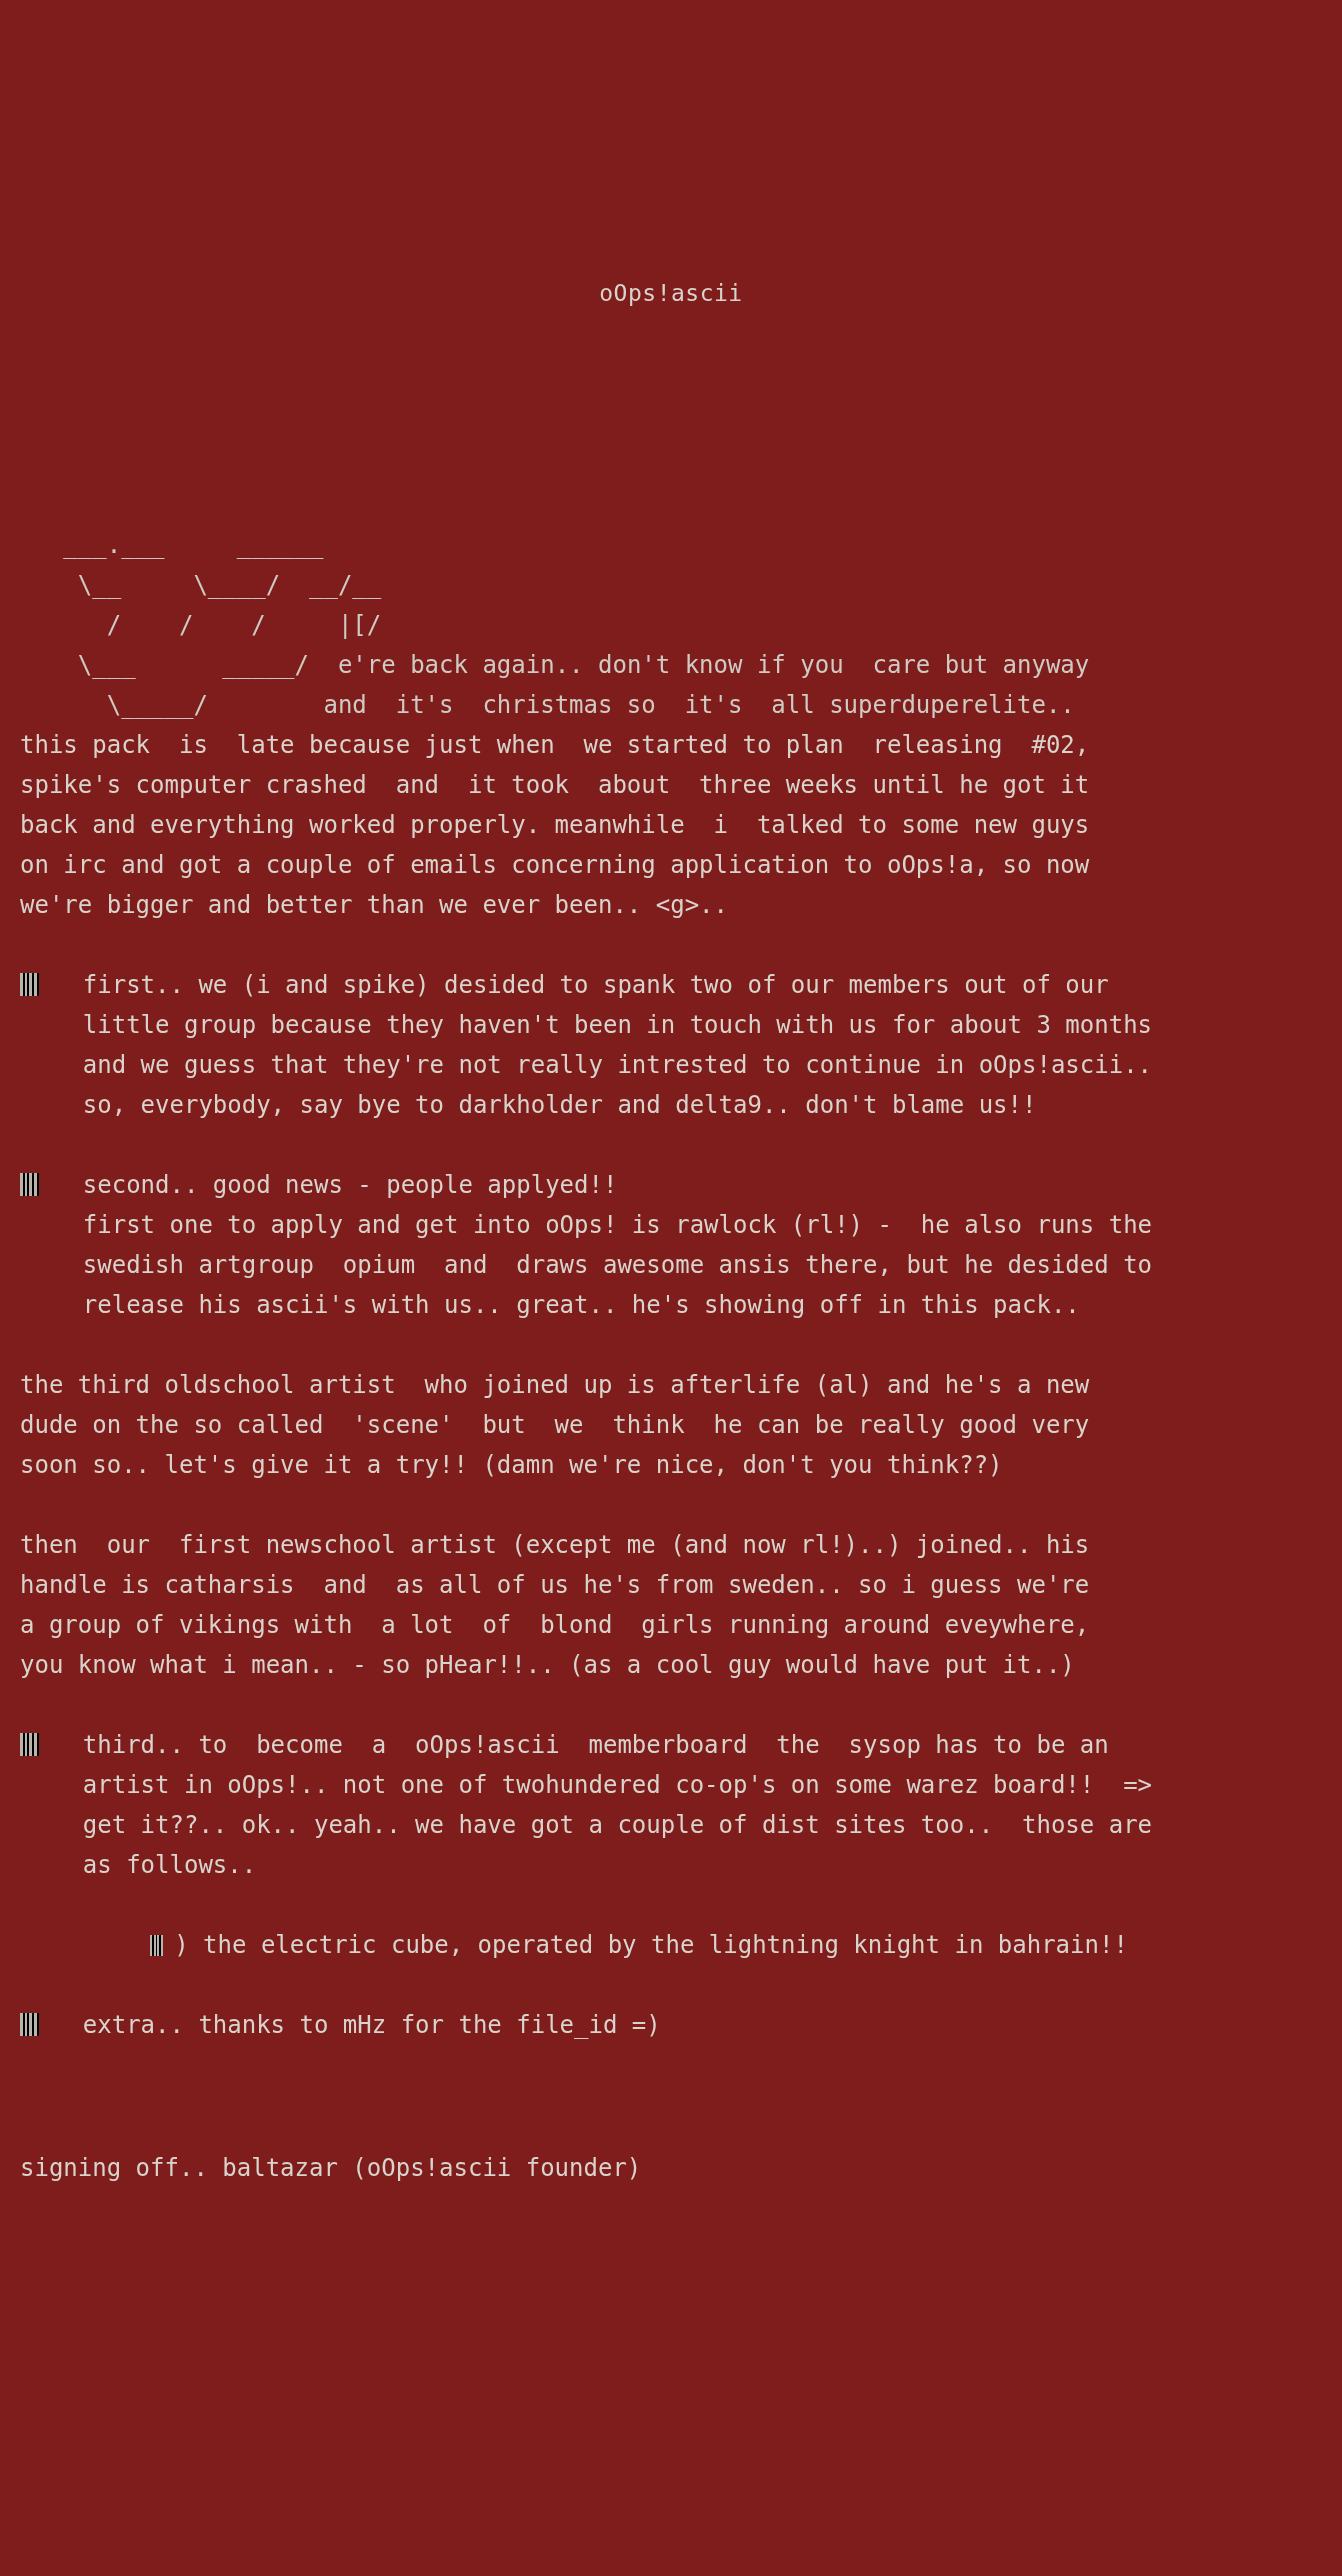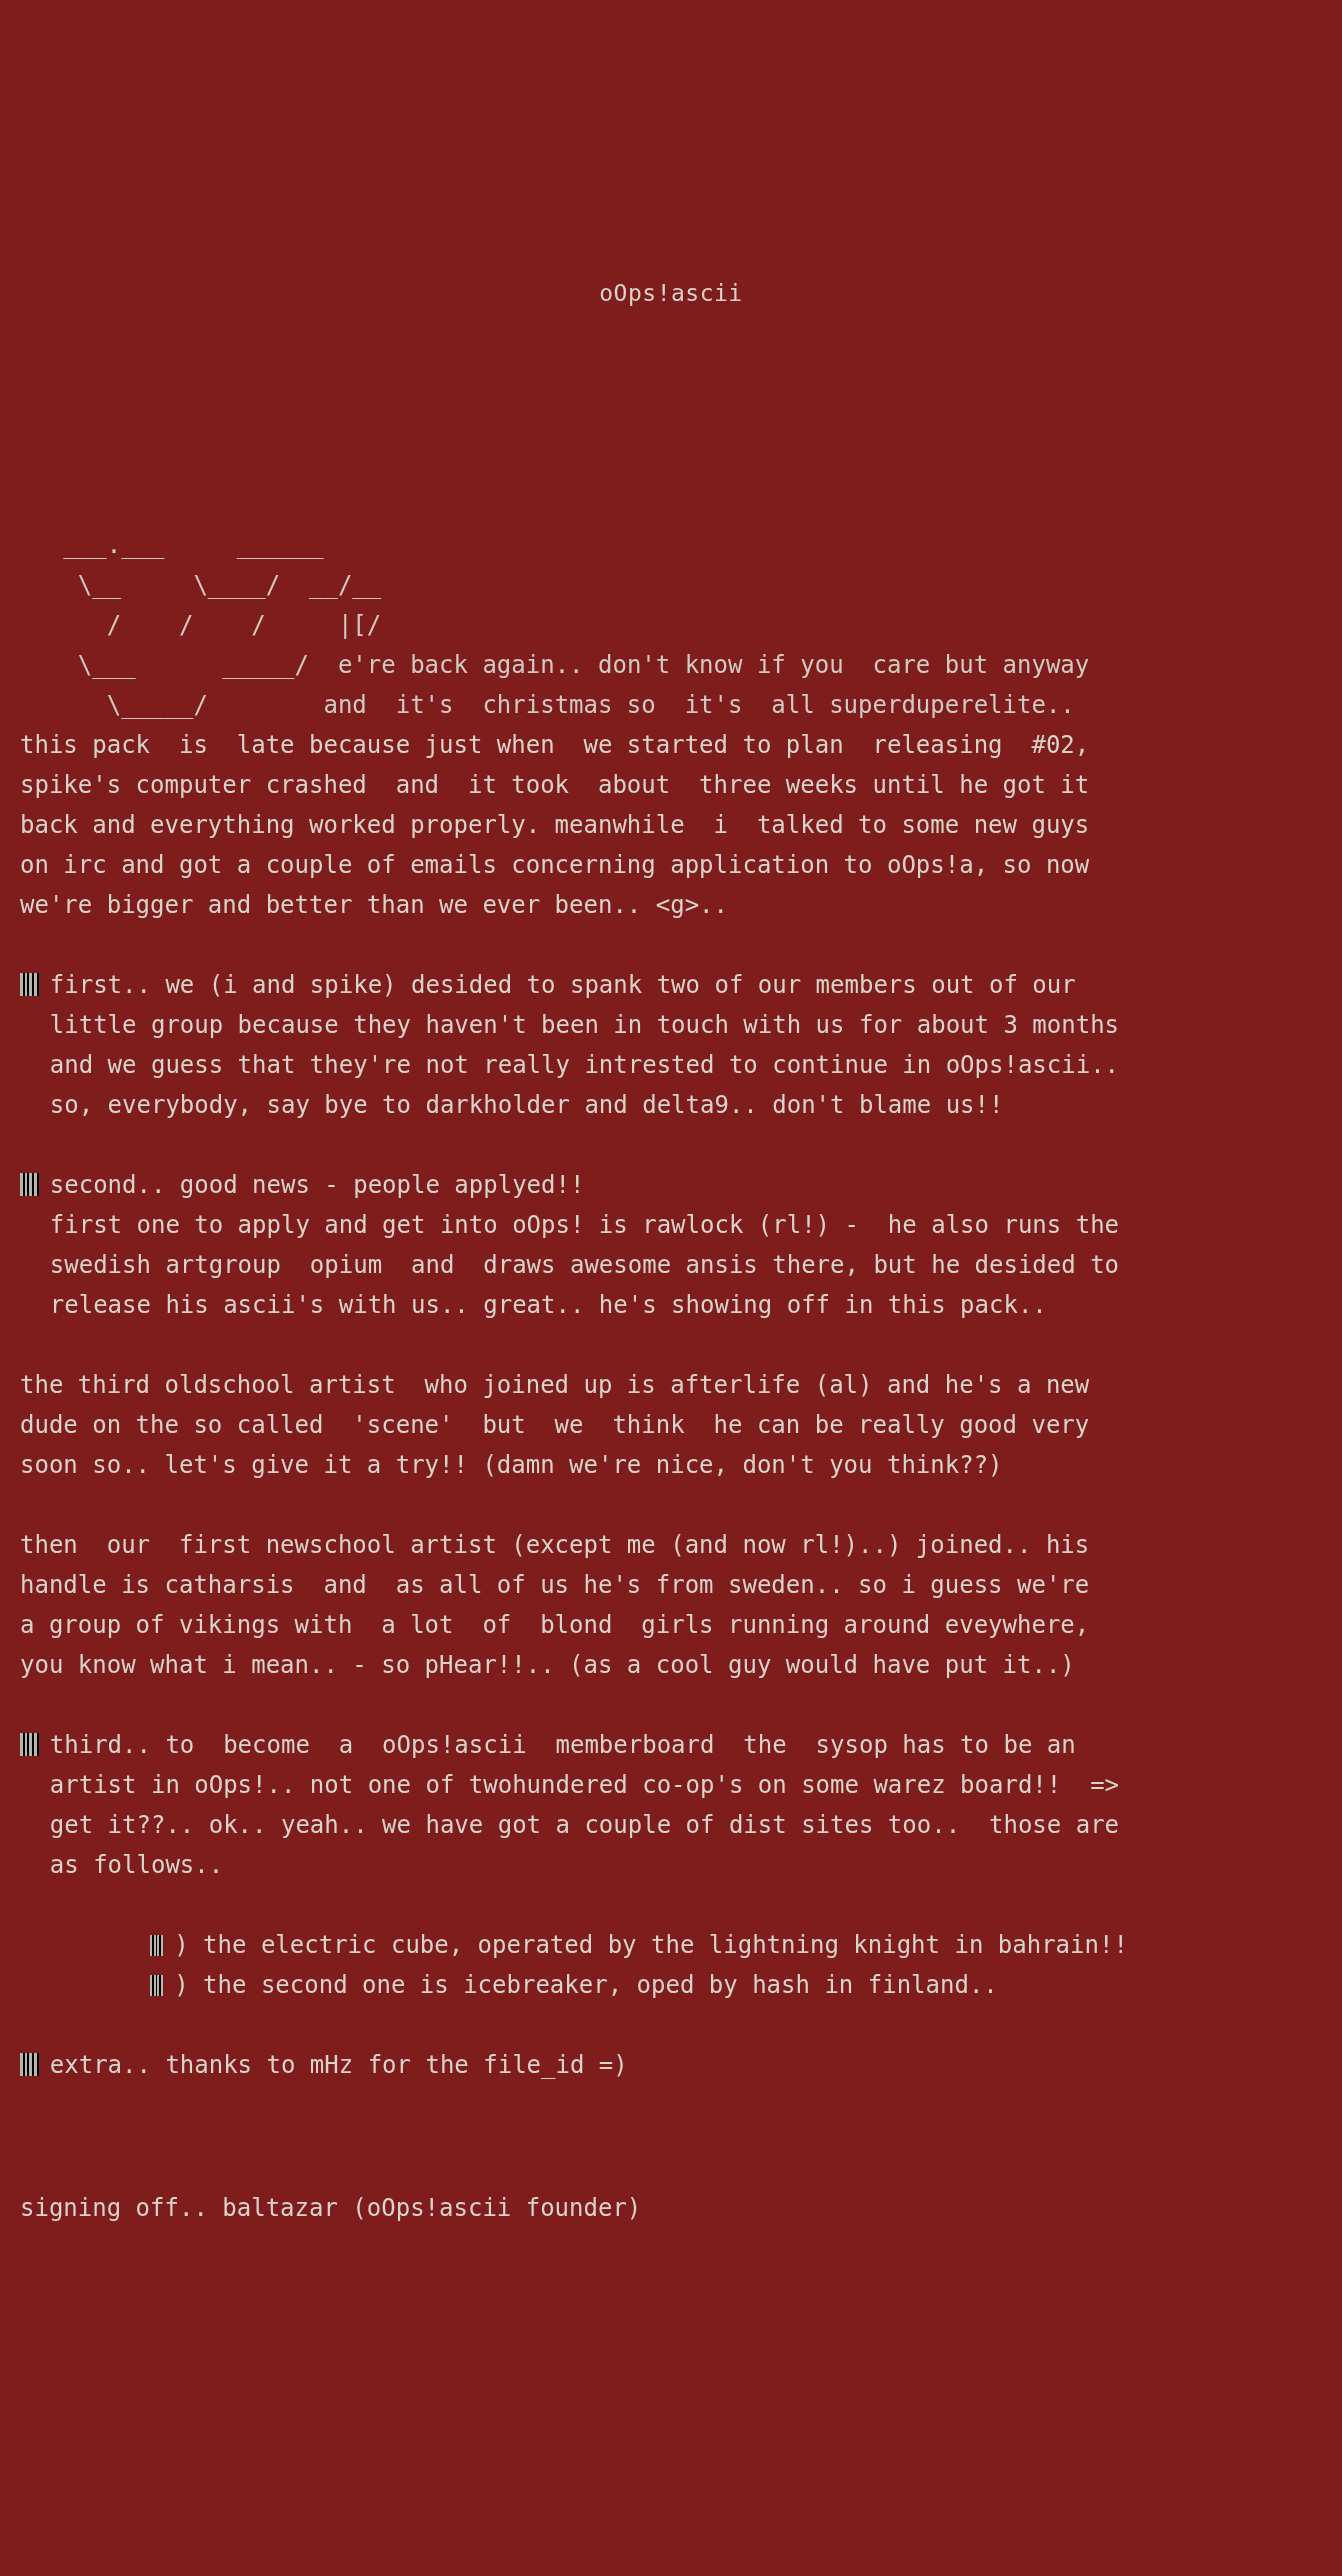--- a/index.html
+++ b/index.html
@@ -60,6 +60,7 @@
   .bullet-row {
     display: flex;
     align-items: flex-start;
+    gap: 33px;
   }
   .blockmark {
     display: inline-block;

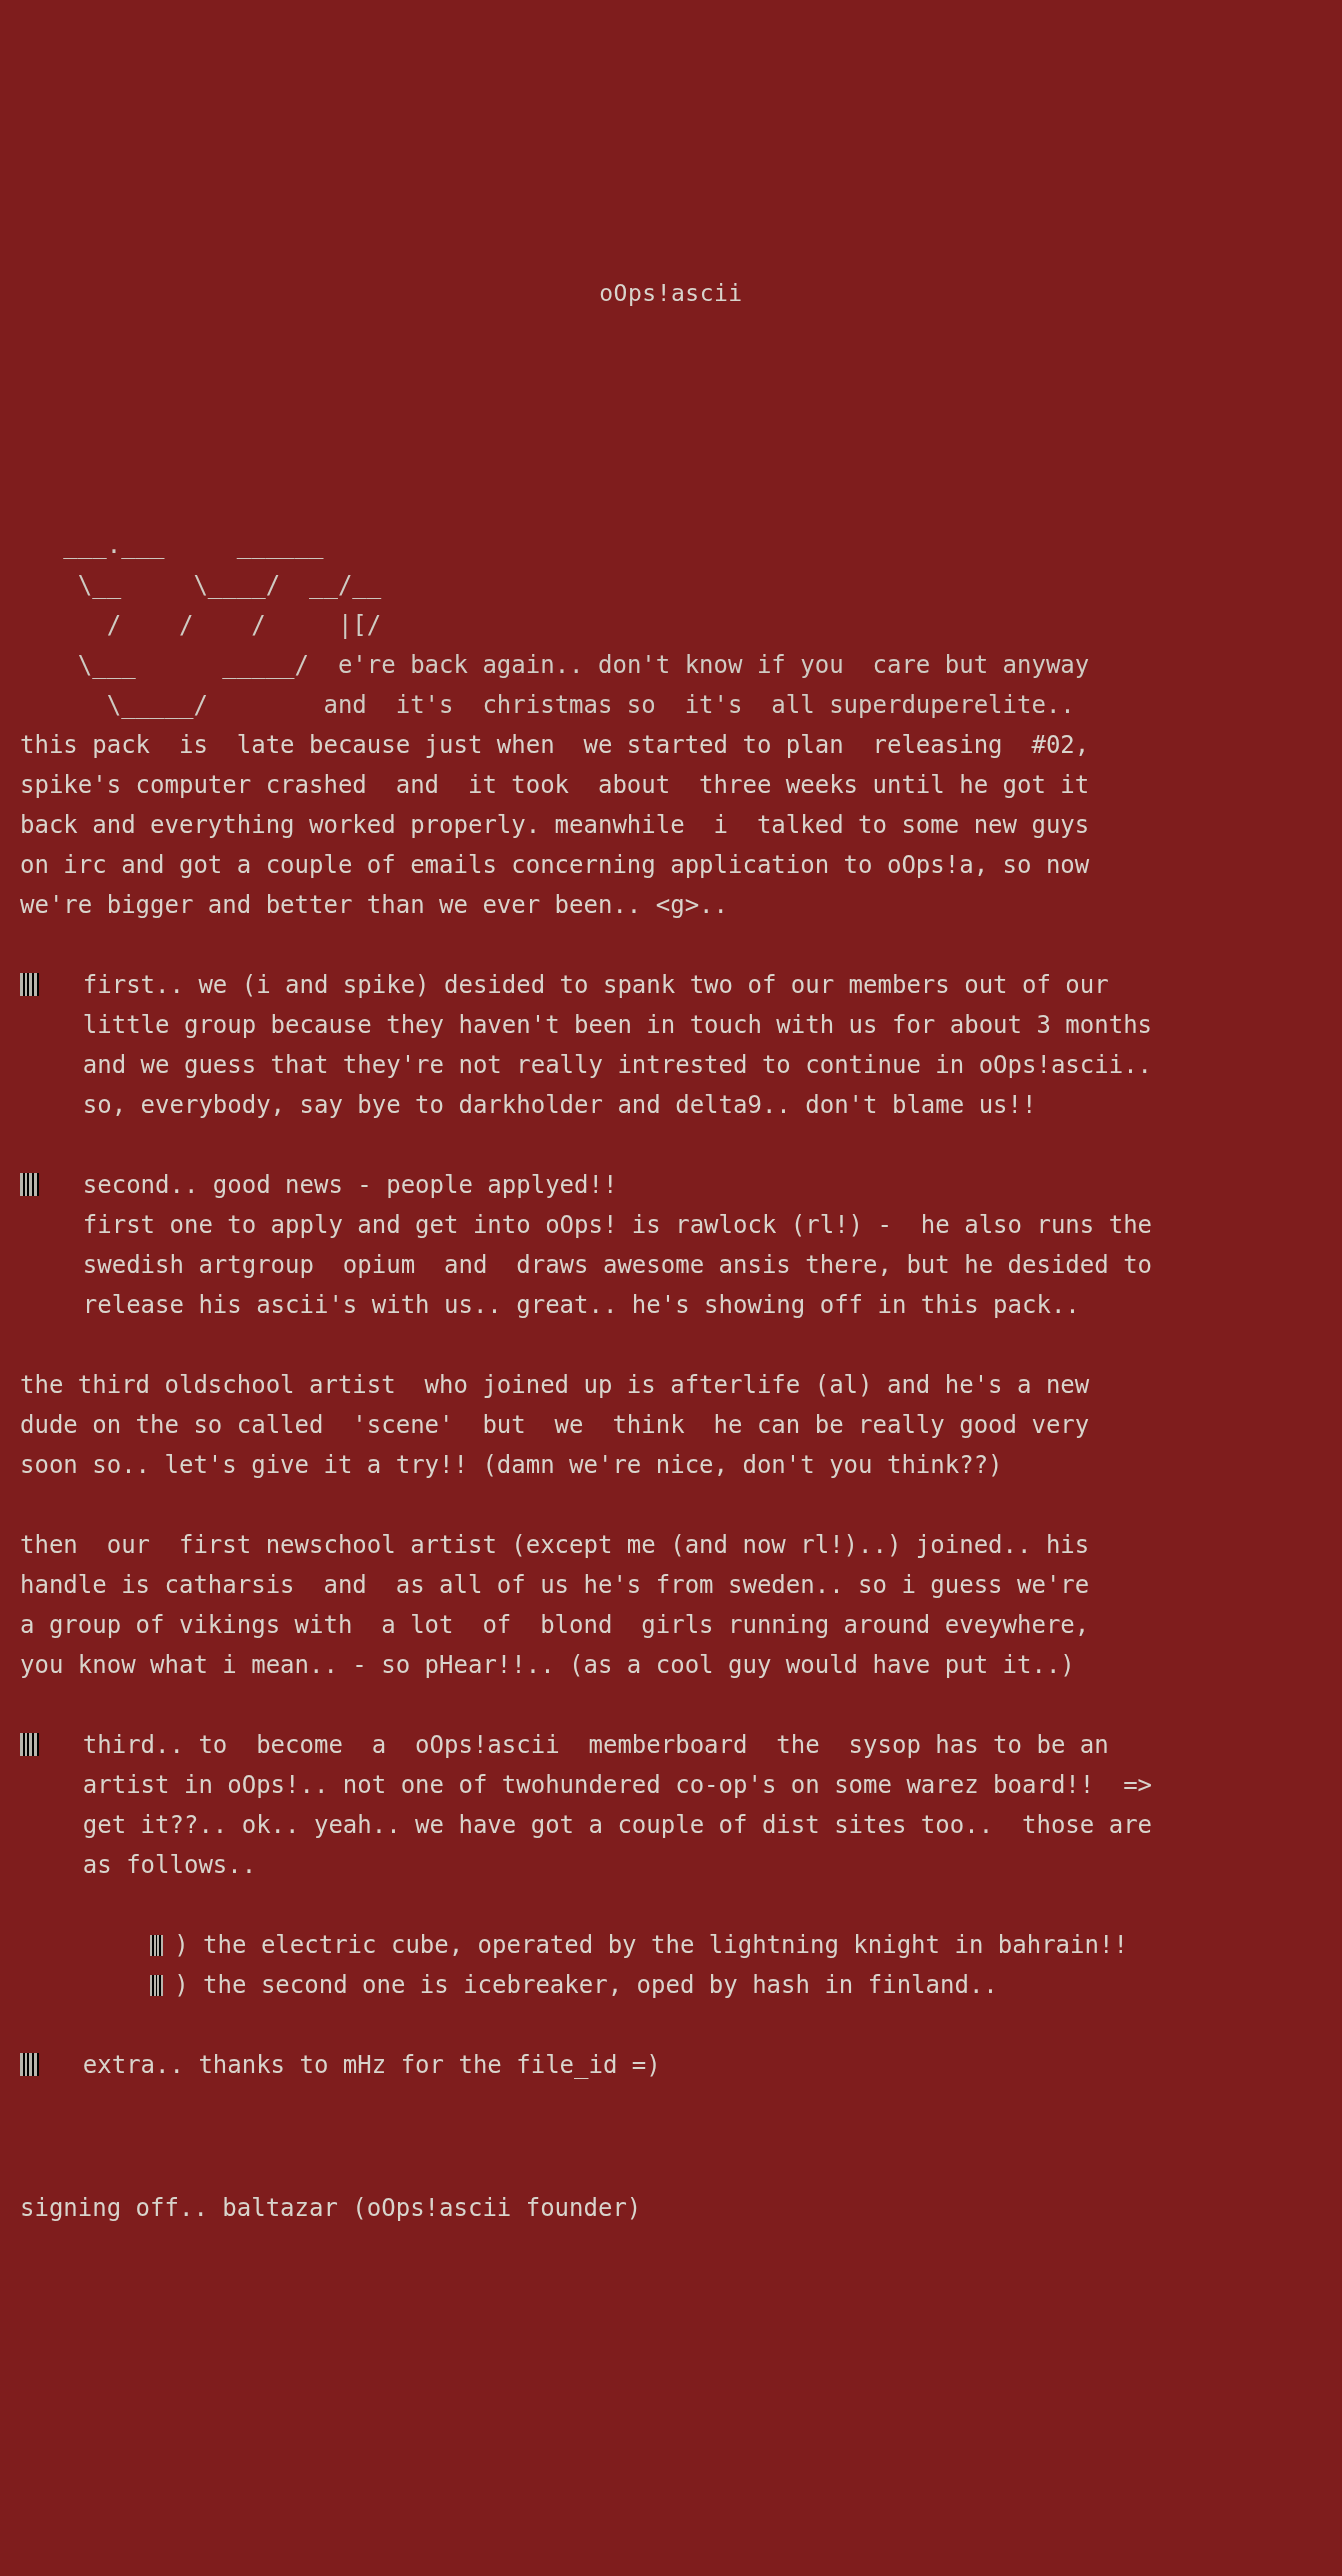--- a/index.html
+++ b/index.html
@@ -169,10 +169,6 @@
         <span class="site-mark"></span>
         <span class="site-text">) the electric cube, operated by the lightning knight in bahrain!!</span>
       </div>
-      <div class="site-row">
-        <span class="site-mark"></span>
-        <span class="site-text">) the second one is icebreaker, oped by hash in finland..</span>
-      </div>
     </div>
 
     <div class="gap"></div>

